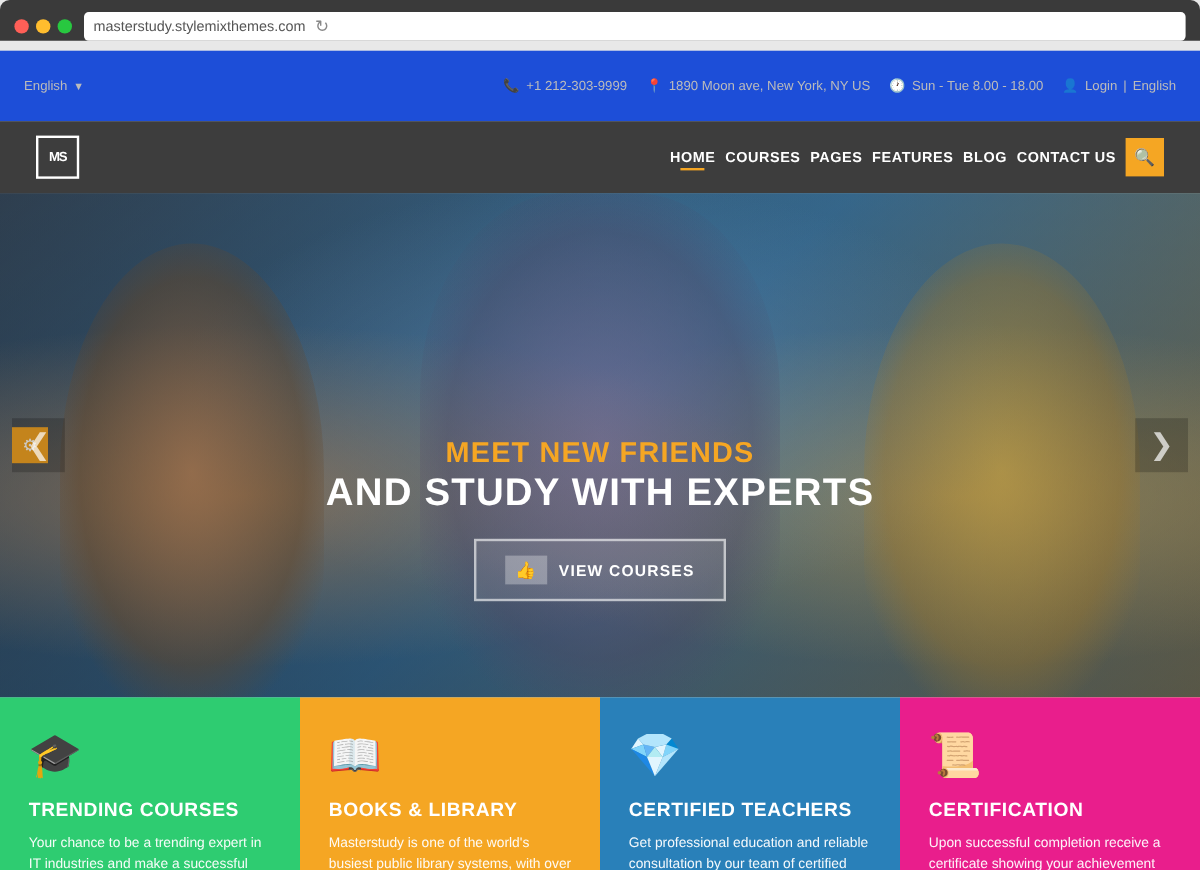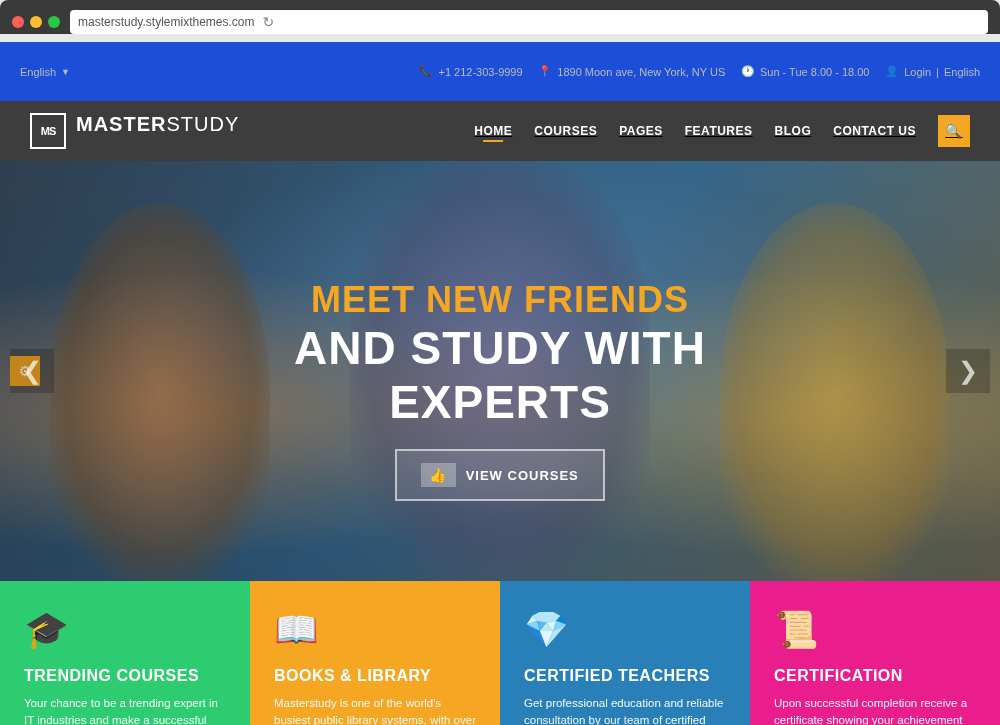--- a/index.html
+++ b/index.html
@@ -41,7 +41,7 @@
       display: flex; align-items: center; justify-content: space-between;
       padding: 12px 30px; position: relative; z-index: 10;
     }
-    .logo { display: flex; align-items: flex-start; gap: 10px; }
+    .logo { display: flex; align-items: center; gap: 10px; }
     .logo-box {
       width: 36px; height: 36px; border: 2px solid #fff;
       display: flex; align-items: center; justify-content: center;

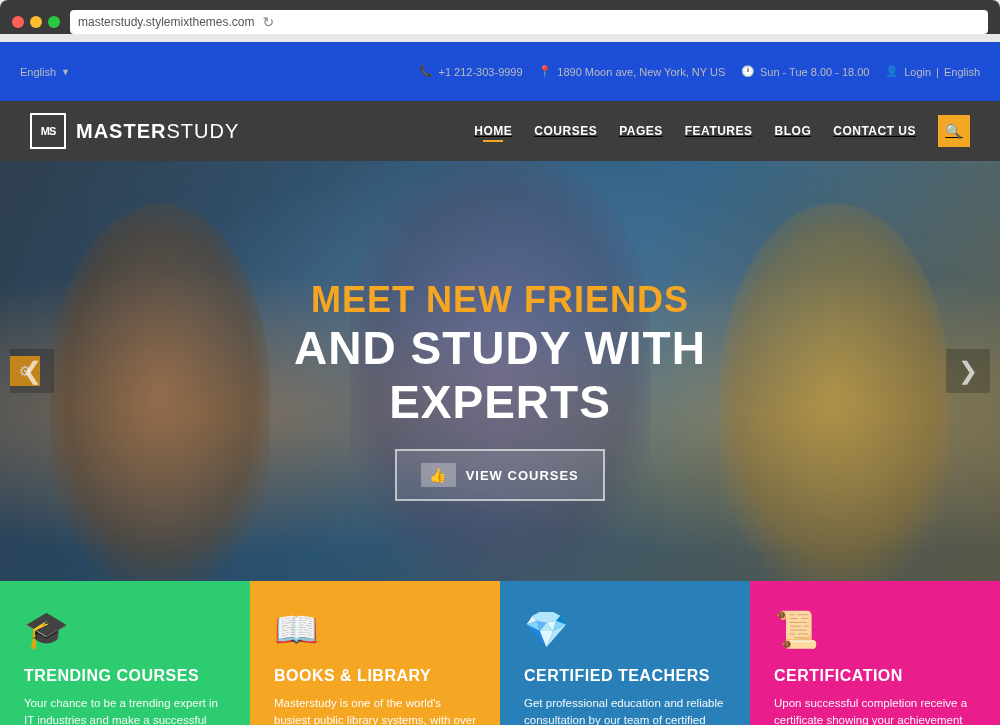--- a/index.html
+++ b/index.html
@@ -203,9 +203,6 @@
       <div class="logo-box">
         <span>MS</span>
       </div>
-      <div class="logo-text">
-        <strong>MASTER</strong><span>STUDY</span>
-      </div>
     </div>
     <nav class="nav">
       <a class="nav-item active">HOME</a>

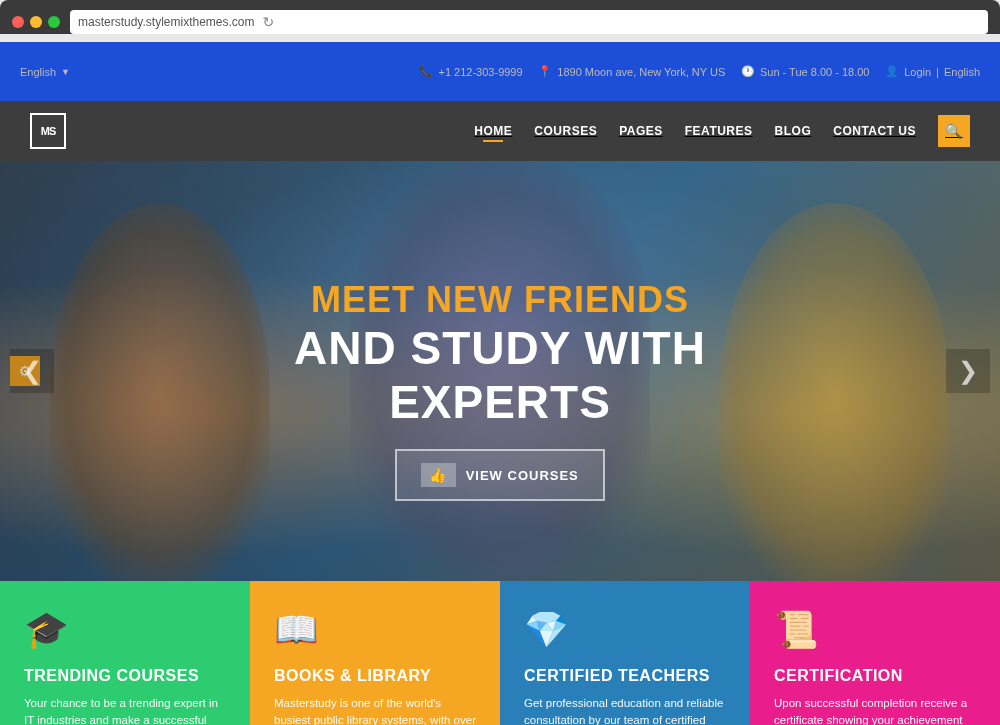--- a/index.html
+++ b/index.html
@@ -49,7 +49,7 @@
     }
     .logo-text { color: #fff; font-size: 20px; font-weight: 300; letter-spacing: 1px; }
     .logo-text strong { font-weight: 800; }
-    .nav { display: flex; align-items: center; gap: 22px; text-decoration: underline; }
+    .nav { display: flex; align-items: center; gap: 8px; }
     .nav-item {
       color: #fff; font-size: 12px; font-weight: 600; text-transform: uppercase;
       letter-spacing: 0.5px; cursor: pointer; text-decoration: none;

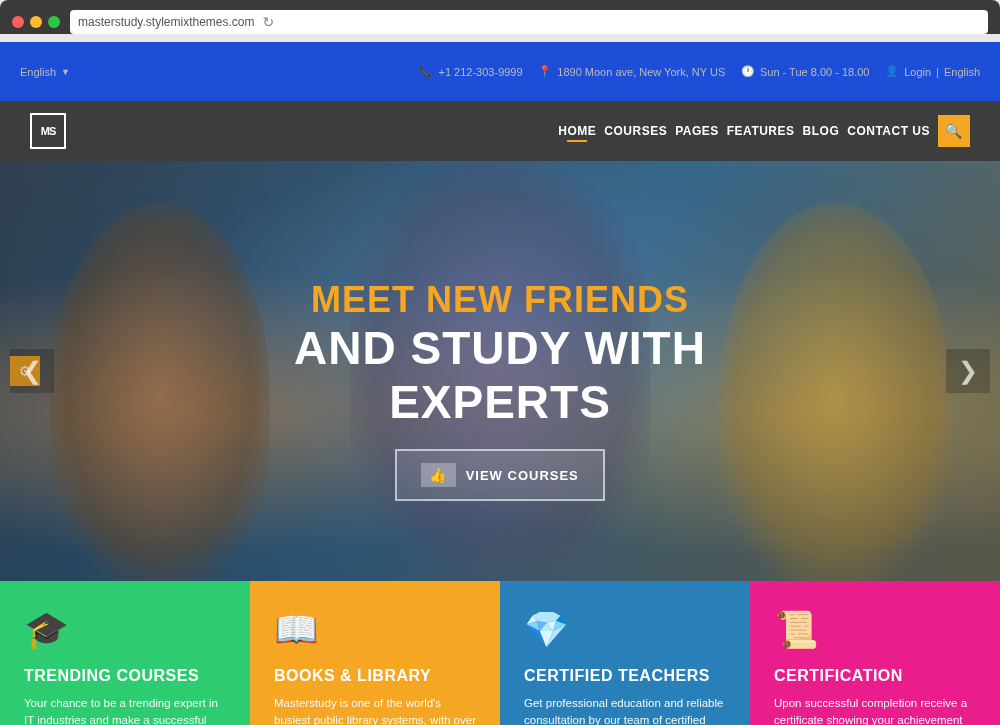--- a/index.html
+++ b/index.html
@@ -105,7 +105,7 @@
       position: absolute; bottom: 80px; left: 50%; transform: translateX(-50%);
       text-align: center; width: 600px;
     }
-    .hero-line1 { color: #f5a623; font-size: 36px; font-weight: 800; text-transform: uppercase; letter-spacing: 1px; }
+    .hero-line1 { color: #f5a623; font-size: 24px; font-weight: 800; text-transform: uppercase; letter-spacing: 1px; }
     .hero-line2 { color: #fff; font-size: 46px; font-weight: 800; text-transform: uppercase; letter-spacing: 1px; margin-bottom: 20px; }
     .hero-btn {
       display: inline-flex; align-items: center; gap: 10px;

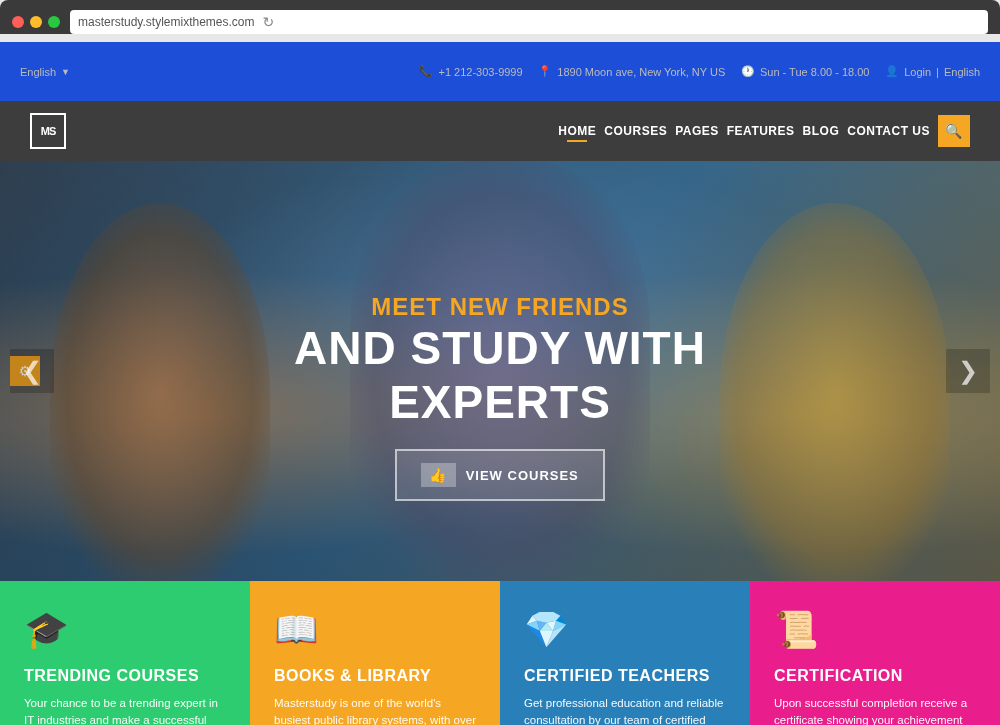--- a/index.html
+++ b/index.html
@@ -106,7 +106,7 @@
       text-align: center; width: 600px;
     }
     .hero-line1 { color: #f5a623; font-size: 24px; font-weight: 800; text-transform: uppercase; letter-spacing: 1px; }
-    .hero-line2 { color: #fff; font-size: 46px; font-weight: 800; text-transform: uppercase; letter-spacing: 1px; margin-bottom: 20px; }
+    .hero-line2 { color: #fff; font-size: 32px; font-weight: 800; text-transform: uppercase; letter-spacing: 1px; margin-bottom: 20px; }
     .hero-btn {
       display: inline-flex; align-items: center; gap: 10px;
       border: 2px solid rgba(255,255,255,0.6); color: #fff;

